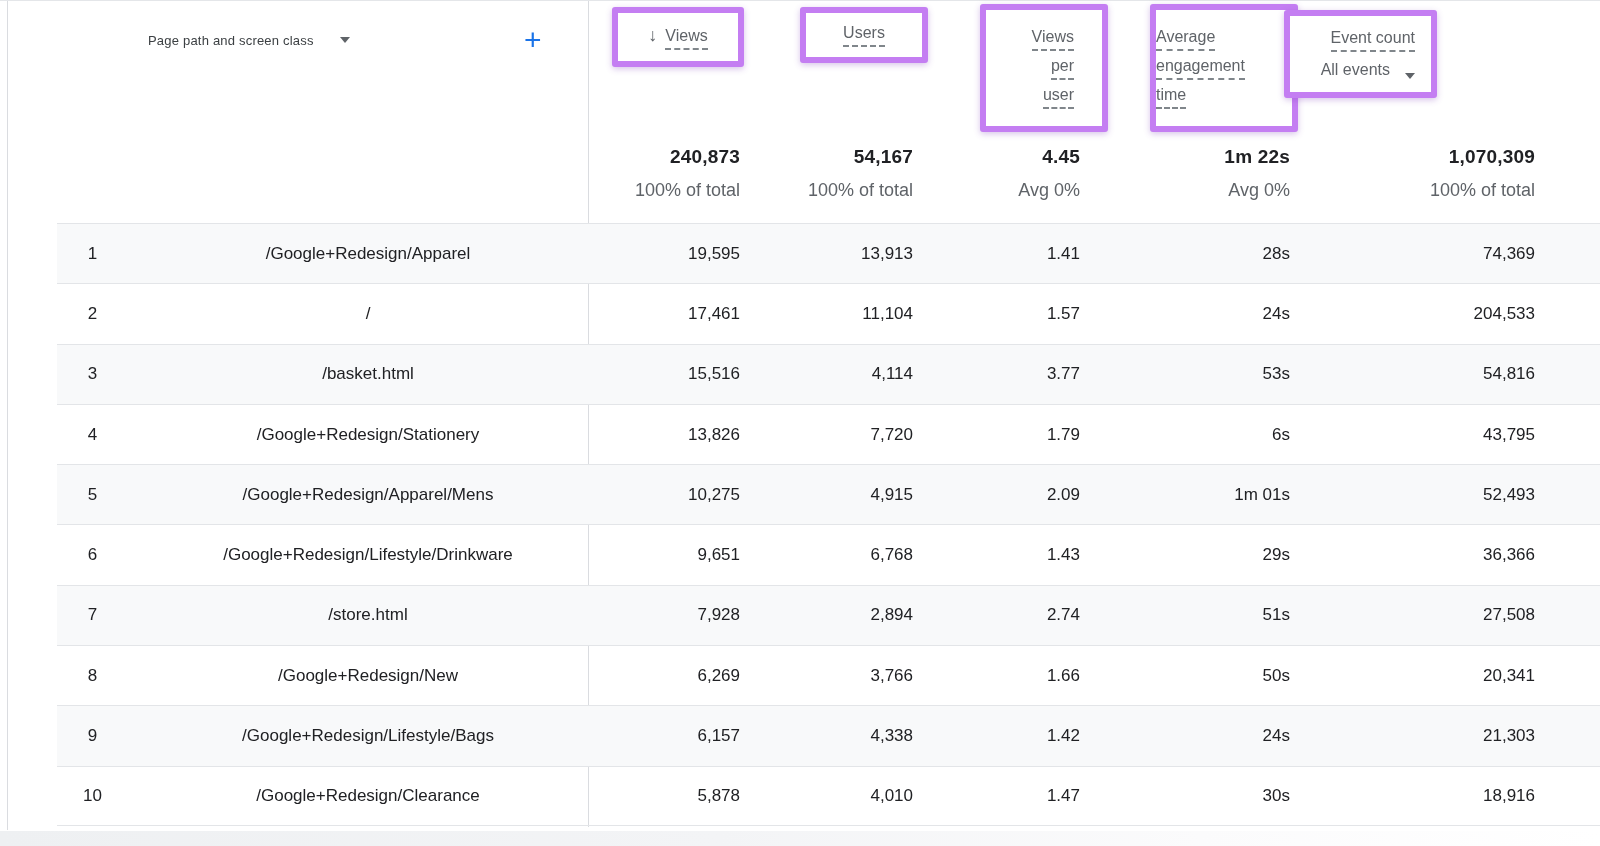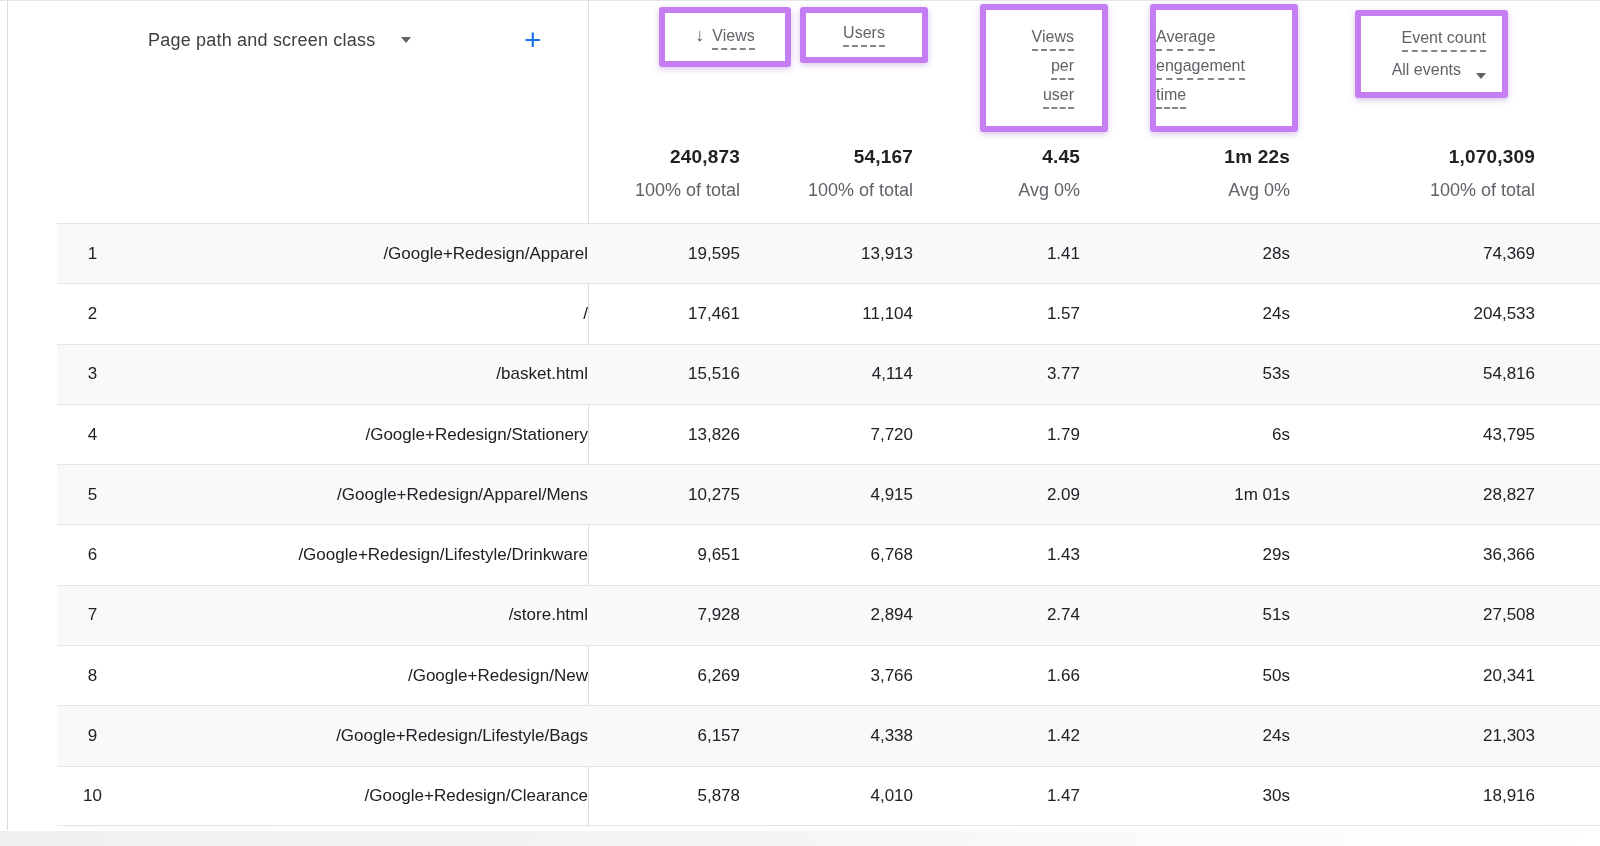--- a/index.html
+++ b/index.html
@@ -16,7 +16,7 @@
 
   
   .dim-header { position:absolute; left:148px; top:24px; height:32px; display:flex; align-items:center; }
-  .dim-label { font-size:18px; color:#3c4043; letter-spacing:.2px; }
+  .dim-label { font-size:13px; color:#3c4043; letter-spacing:.2px; }
   .caret { width:0; height:0; border-left:5px solid transparent; border-right:5px solid transparent;
     border-top:6px solid #5f6368; display:inline-block; }
   .dim-caret { margin-left:26px; cursor:pointer; }

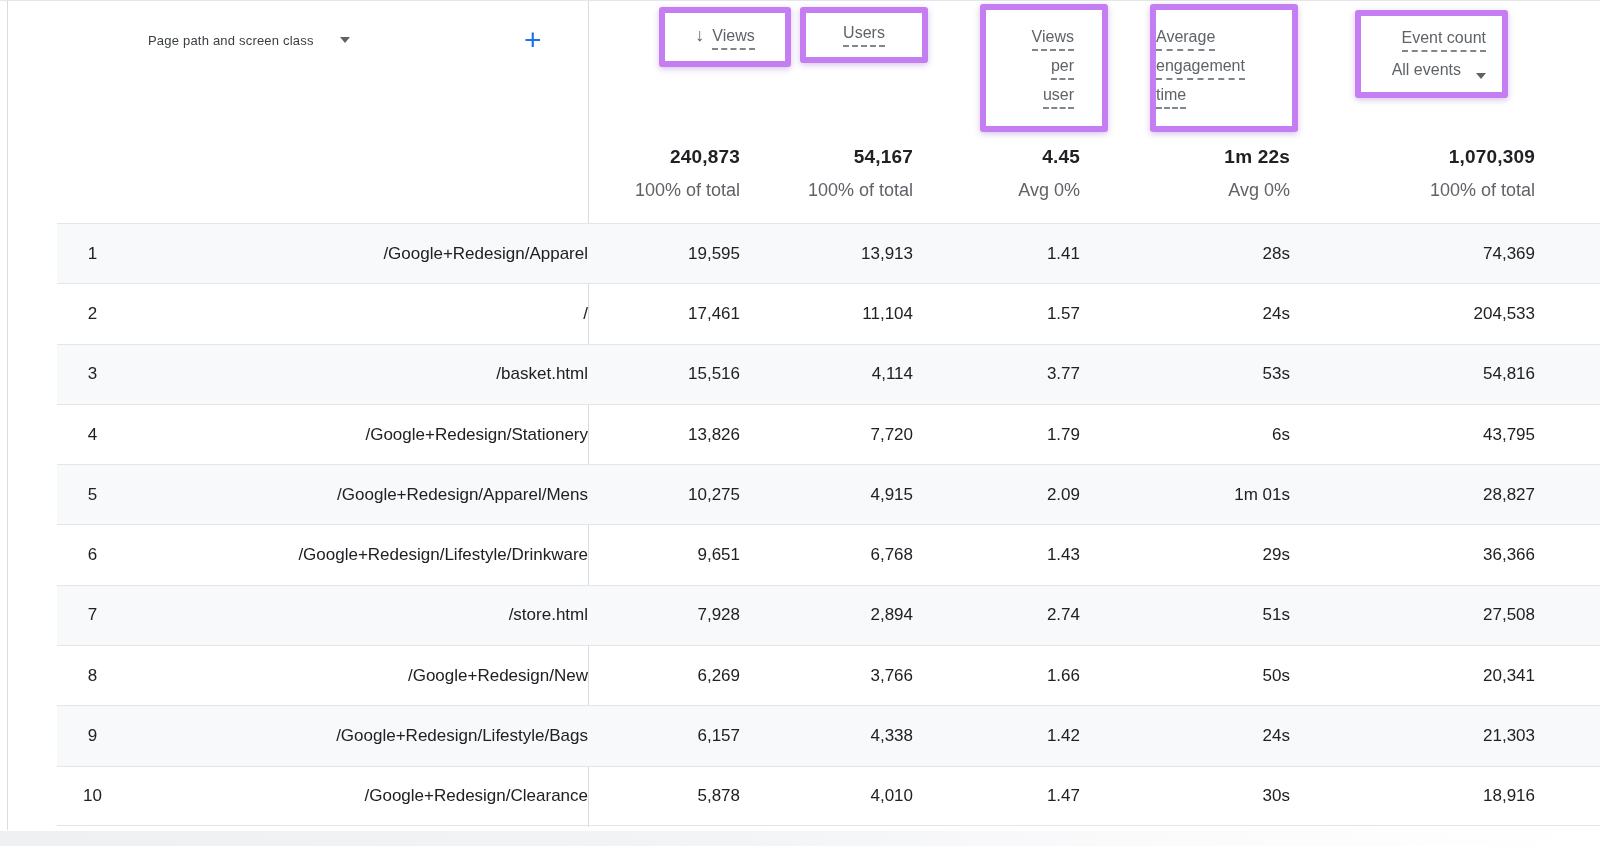--- a/index.html
+++ b/index.html
@@ -26,7 +26,7 @@
   
   .hl-box { position:absolute; border:6px solid #c47ef2; border-radius:3px; background:#fff;
     box-shadow:0 2px 6px rgba(124,58,183,.30); display:flex; flex-direction:column; justify-content:center; }
-  .hl-views  { left:612px;  top:7px;  width:132px; height:60px;  align-items:center;margin-left:47px; }
+  .hl-views  { left:612px;  top:7px;  width:132px; height:60px;  align-items:center; }
   .hl-users  { left:800px;  top:7px;  width:128px; height:56px;  align-items:center; }
   .hl-vpu    { left:980px;  top:4px;  width:128px; height:128px; align-items:flex-end; padding-right:28px; }
   .hl-avg    { left:1150px; top:4px;  width:148px; height:128px; align-items:flex-start; padding-right:8px; }

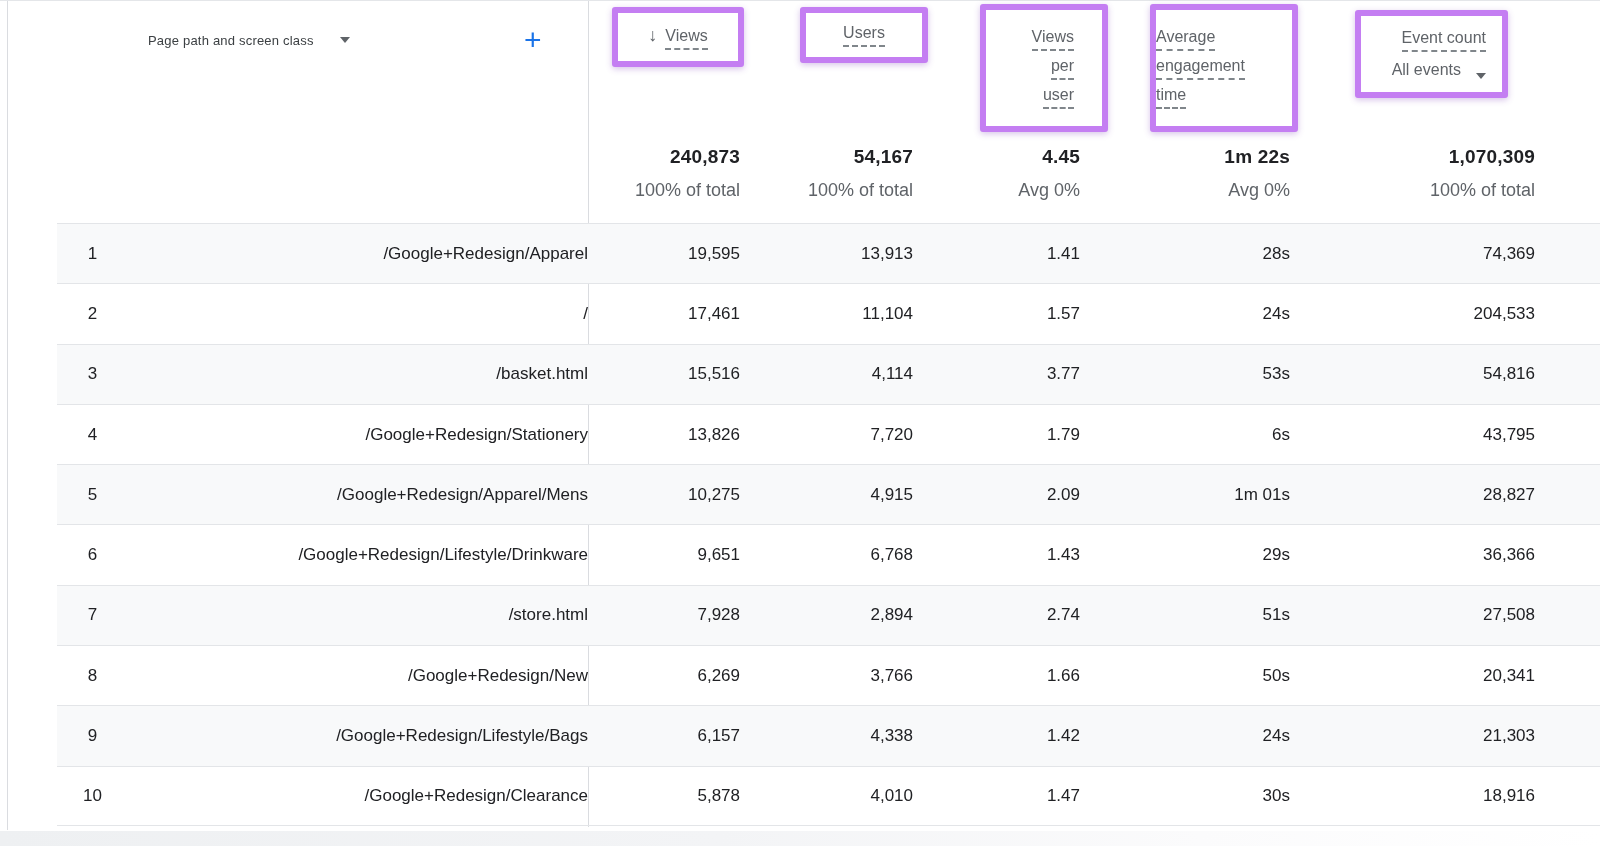--- a/index.html
+++ b/index.html
@@ -30,7 +30,7 @@
   .hl-users  { left:800px;  top:7px;  width:128px; height:56px;  align-items:center; }
   .hl-vpu    { left:980px;  top:4px;  width:128px; height:128px; align-items:flex-end; padding-right:28px; }
   .hl-avg    { left:1150px; top:4px;  width:148px; height:128px; align-items:flex-start; padding-right:8px; }
-  .hl-events { left:1355px; top:10px; width:153px; height:88px;  align-items:flex-end; padding-right:16px; }
+  .hl-events { left:1284px; top:10px; width:153px; height:88px;  align-items:flex-end; padding-right:16px; }
   .hcol { font-size:16px; color:#5f6368; white-space:nowrap; }
   .dashed { border-bottom:2px dashed #80868b; padding-bottom:3px; display:inline-block; }
   .hline { display:block; text-align:right; margin:3px 0; }

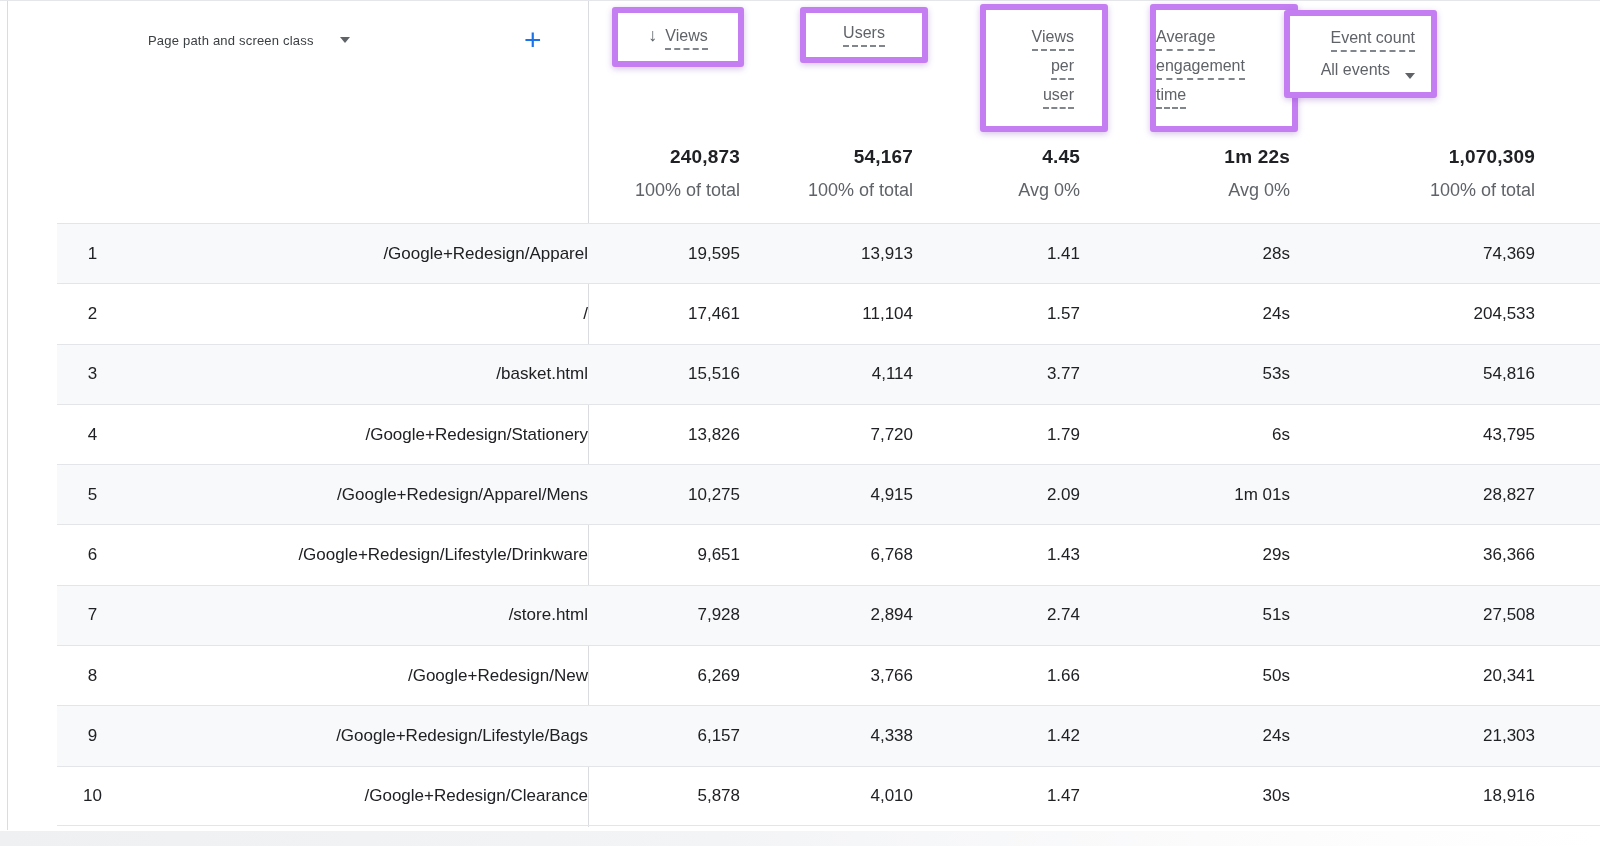--- a/index.html
+++ b/index.html
@@ -51,7 +51,7 @@
   .row:last-child { border-bottom:1px solid #e3e5e8; }
   .cell { font-size:17px; color:#202124; white-space:nowrap; }
   .cell.num { text-align:center; padding-right:20px; }
-  .cell.path { text-align:right; }
+  .cell.path { text-align:center; }
   .cell.metric { text-align:right; }
 </style>
 </head>

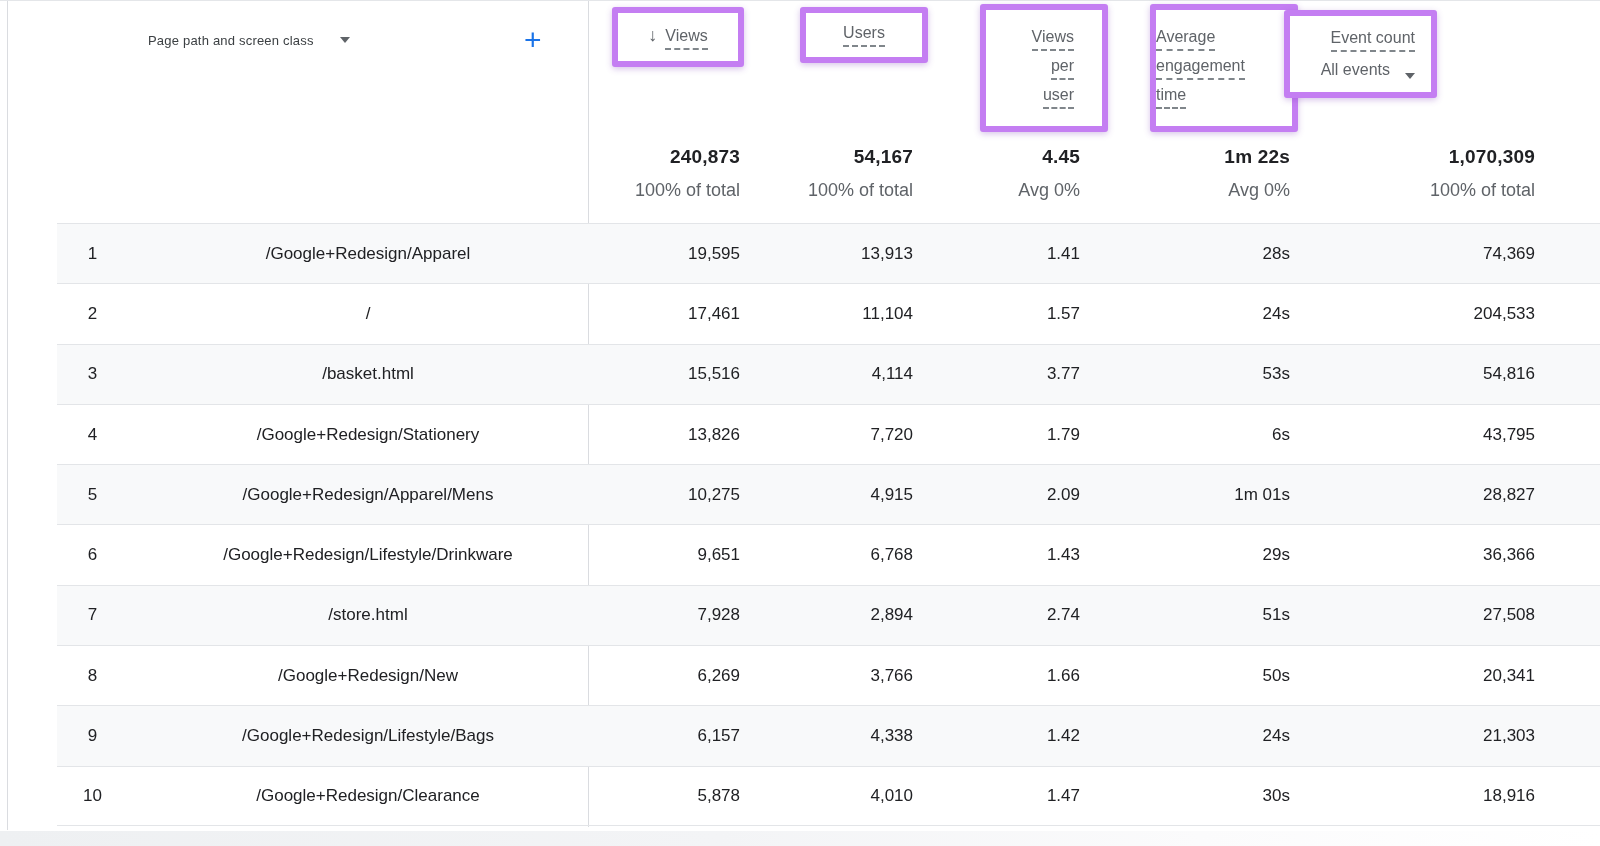--- a/index.html
+++ b/index.html
@@ -177,7 +177,7 @@
       <div class="cell metric">4,915</div>
       <div class="cell metric">2.09</div>
       <div class="cell metric">1m 01s</div>
-      <div class="cell metric">28,827</div>
+      <div class="cell metric">52,493</div>
       <div class="cell"></div>
     </div>
 

